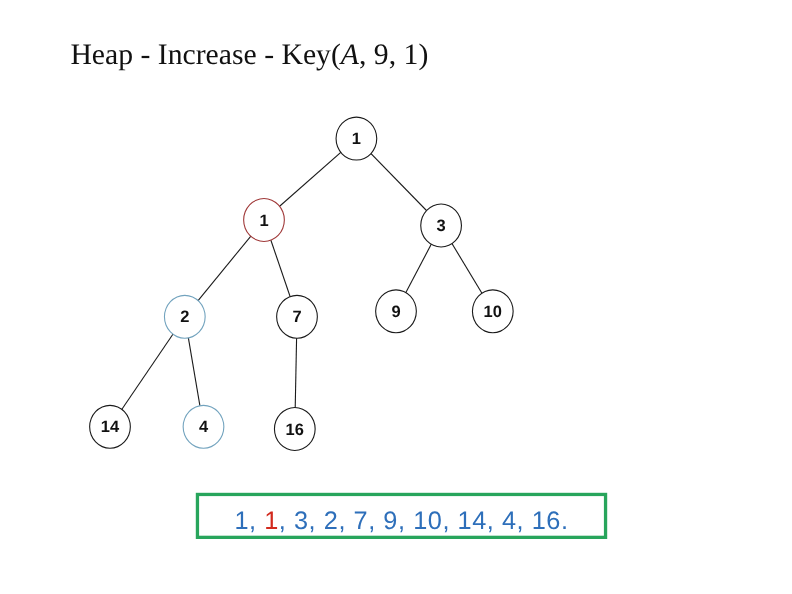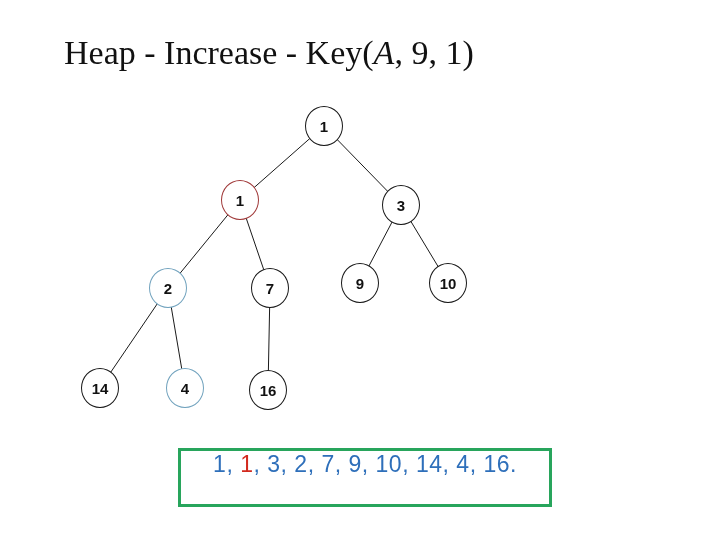--- a/index.html
+++ b/index.html
@@ -17,7 +17,7 @@
     top: 34px;
     margin: 0;
     font-family: "Liberation Serif", serif;
-    font-size: 34px;
+    font-size: 27px;
     font-weight: 400;
     color: #111111;
     white-space: nowrap;

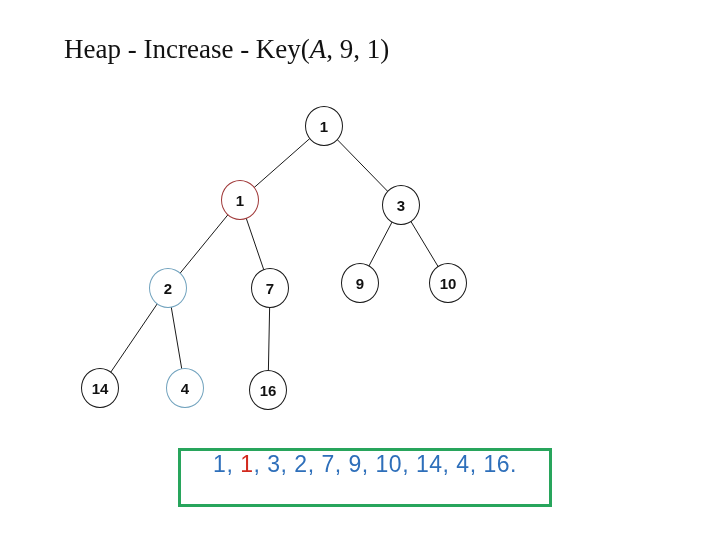--- a/index.html
+++ b/index.html
@@ -48,12 +48,12 @@
     left: 178px;
     top: 448px;
     width: 374px;
-    height: 59px;
+    height: 42px;
     box-sizing: border-box;
     border: 3px solid #28A55C;
     background: #ffffff;
     display: flex;
-    align-items: flex-start;
+    align-items: flex-end;
     justify-content: center;
     font-size: 23px;
     letter-spacing: 0.5px;

